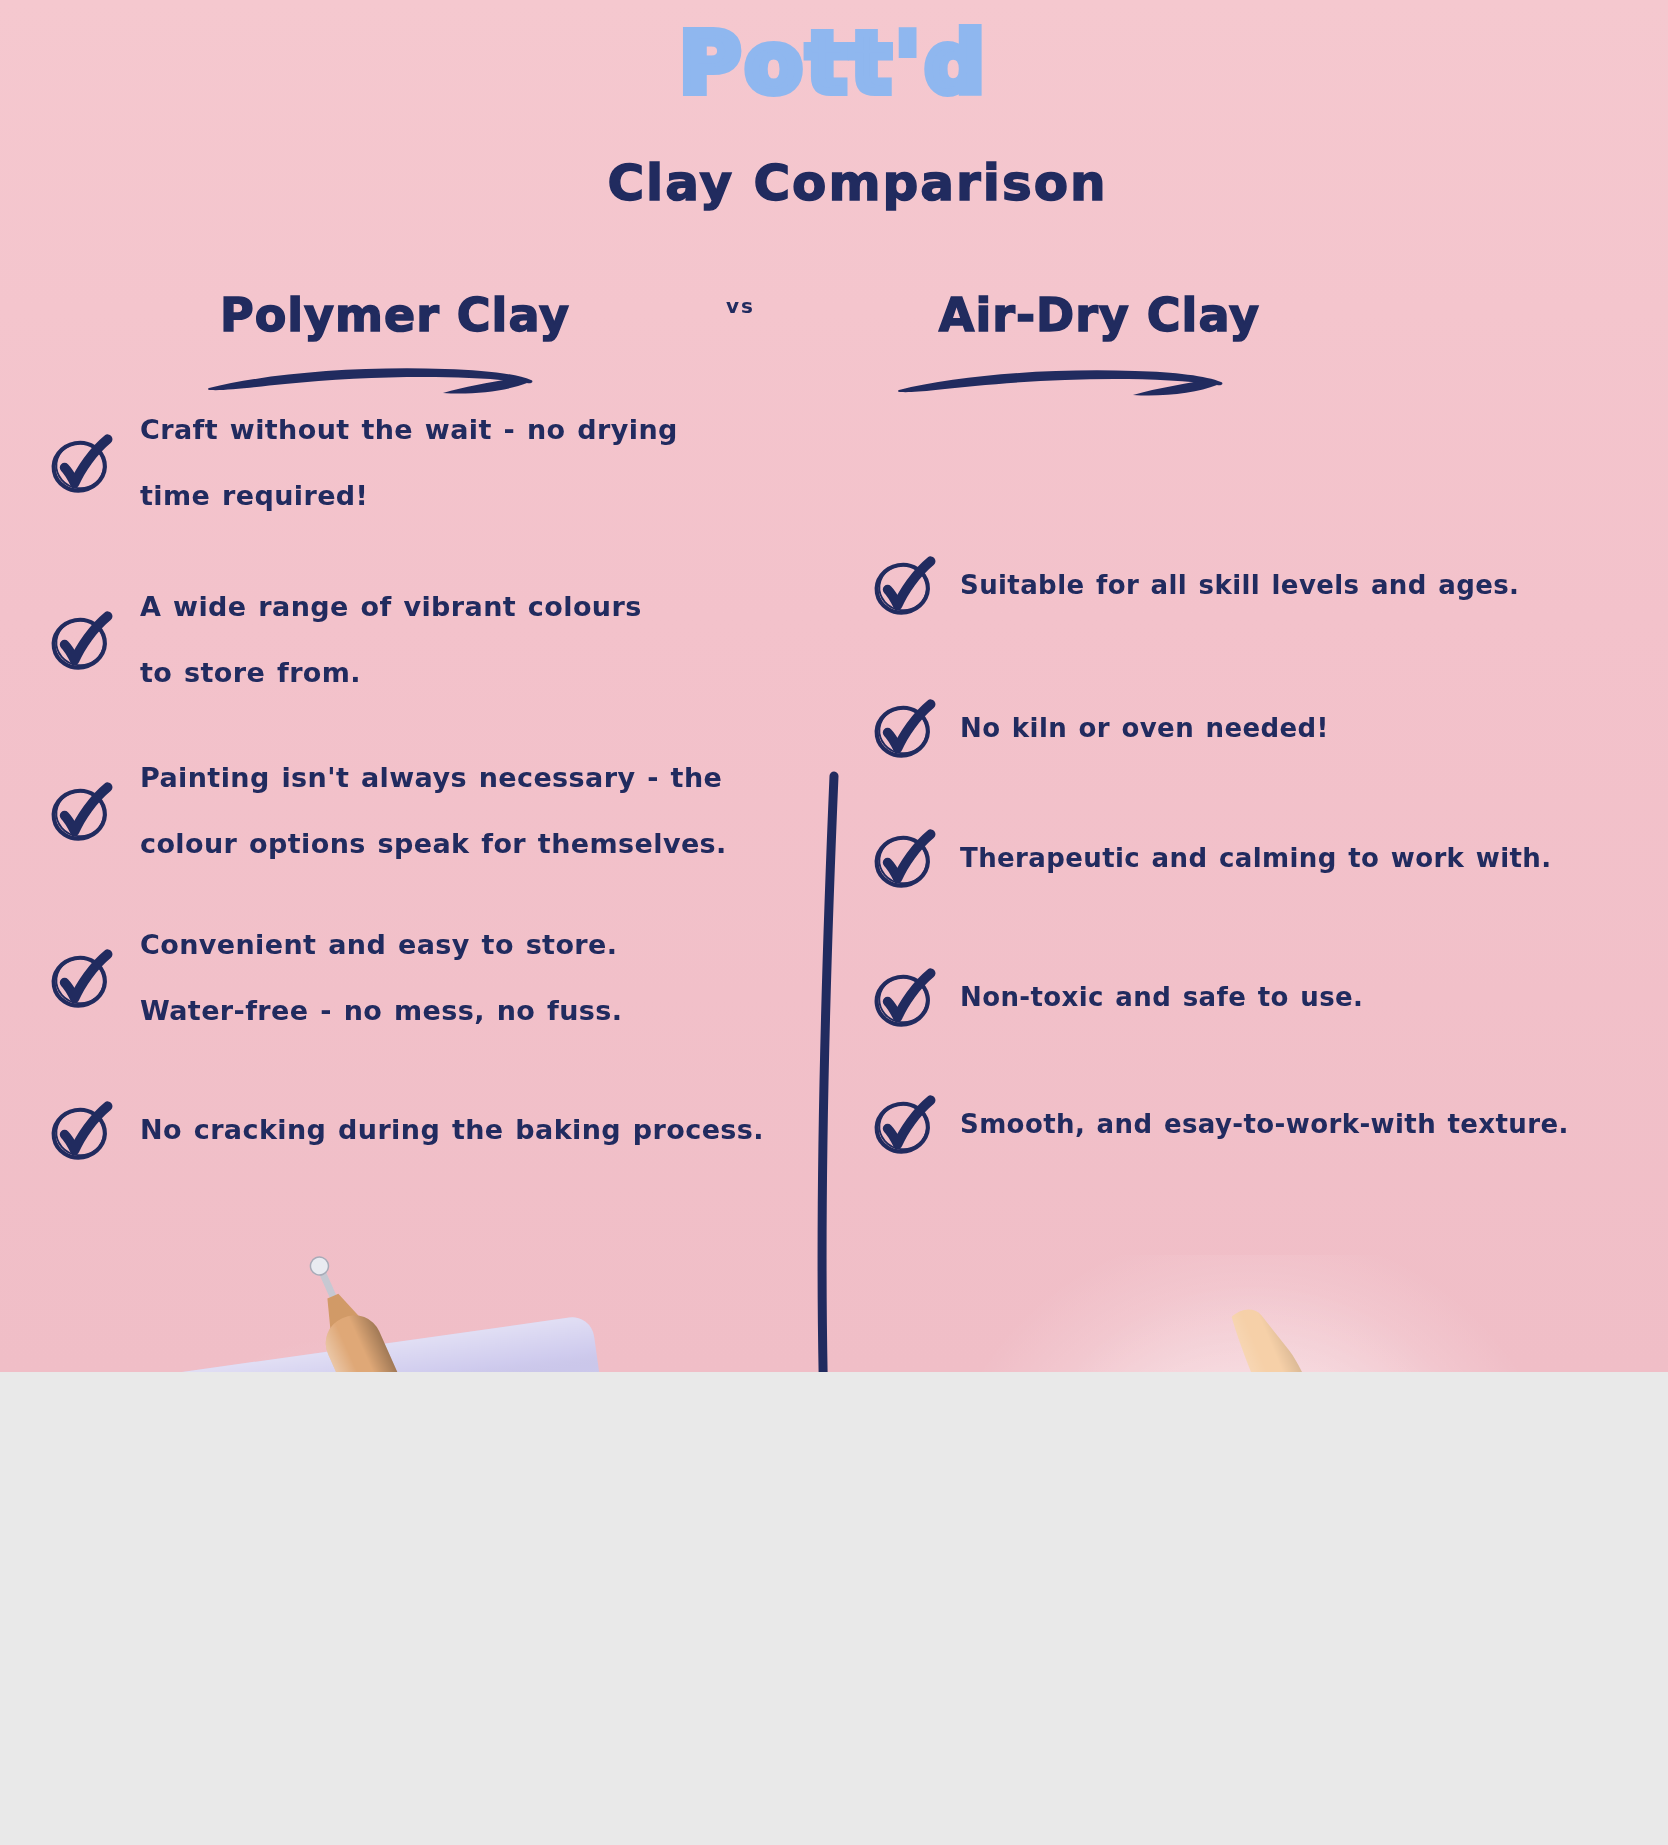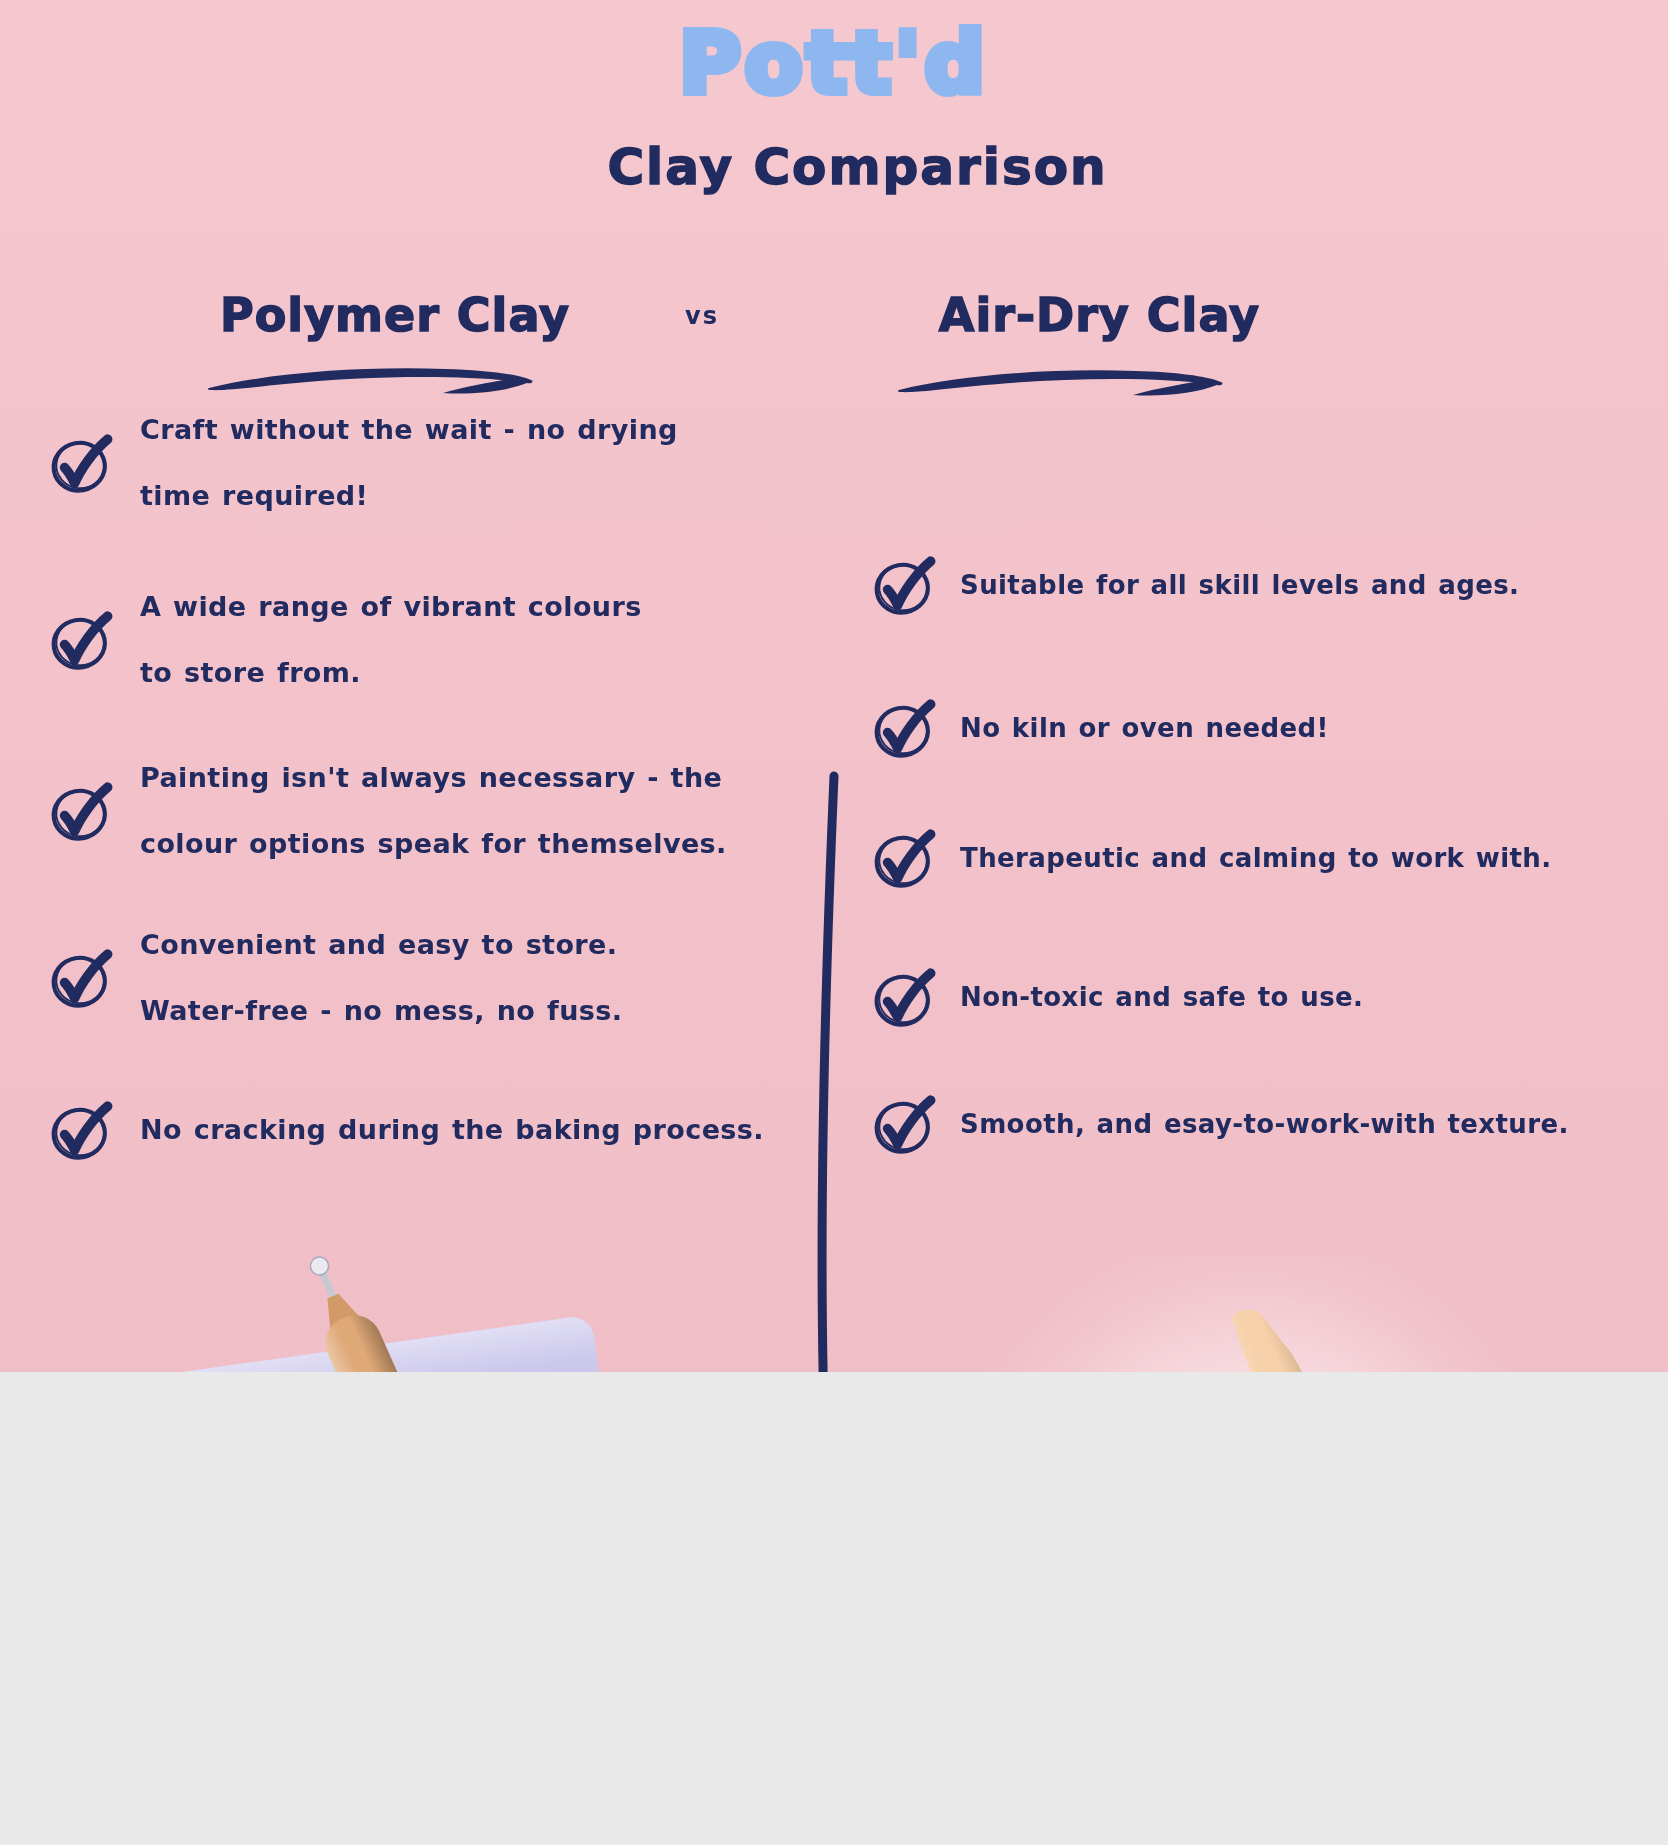--- a/index.html
+++ b/index.html
@@ -24,7 +24,7 @@
     text-shadow:2px 0 #8fb7ef,-2px 0 #8fb7ef,0 2px #8fb7ef,0 -2px #8fb7ef;
   }
   .title{
-    position:absolute;top:138px;left:0;right:0;margin:0;
+    position:absolute;top:138px;left:0;right:0;margin:16px;
     text-align:center;
     font-size:50px;font-weight:bold;letter-spacing:2px;padding-left:47px;
     -webkit-text-stroke:1.5px #212b5f;

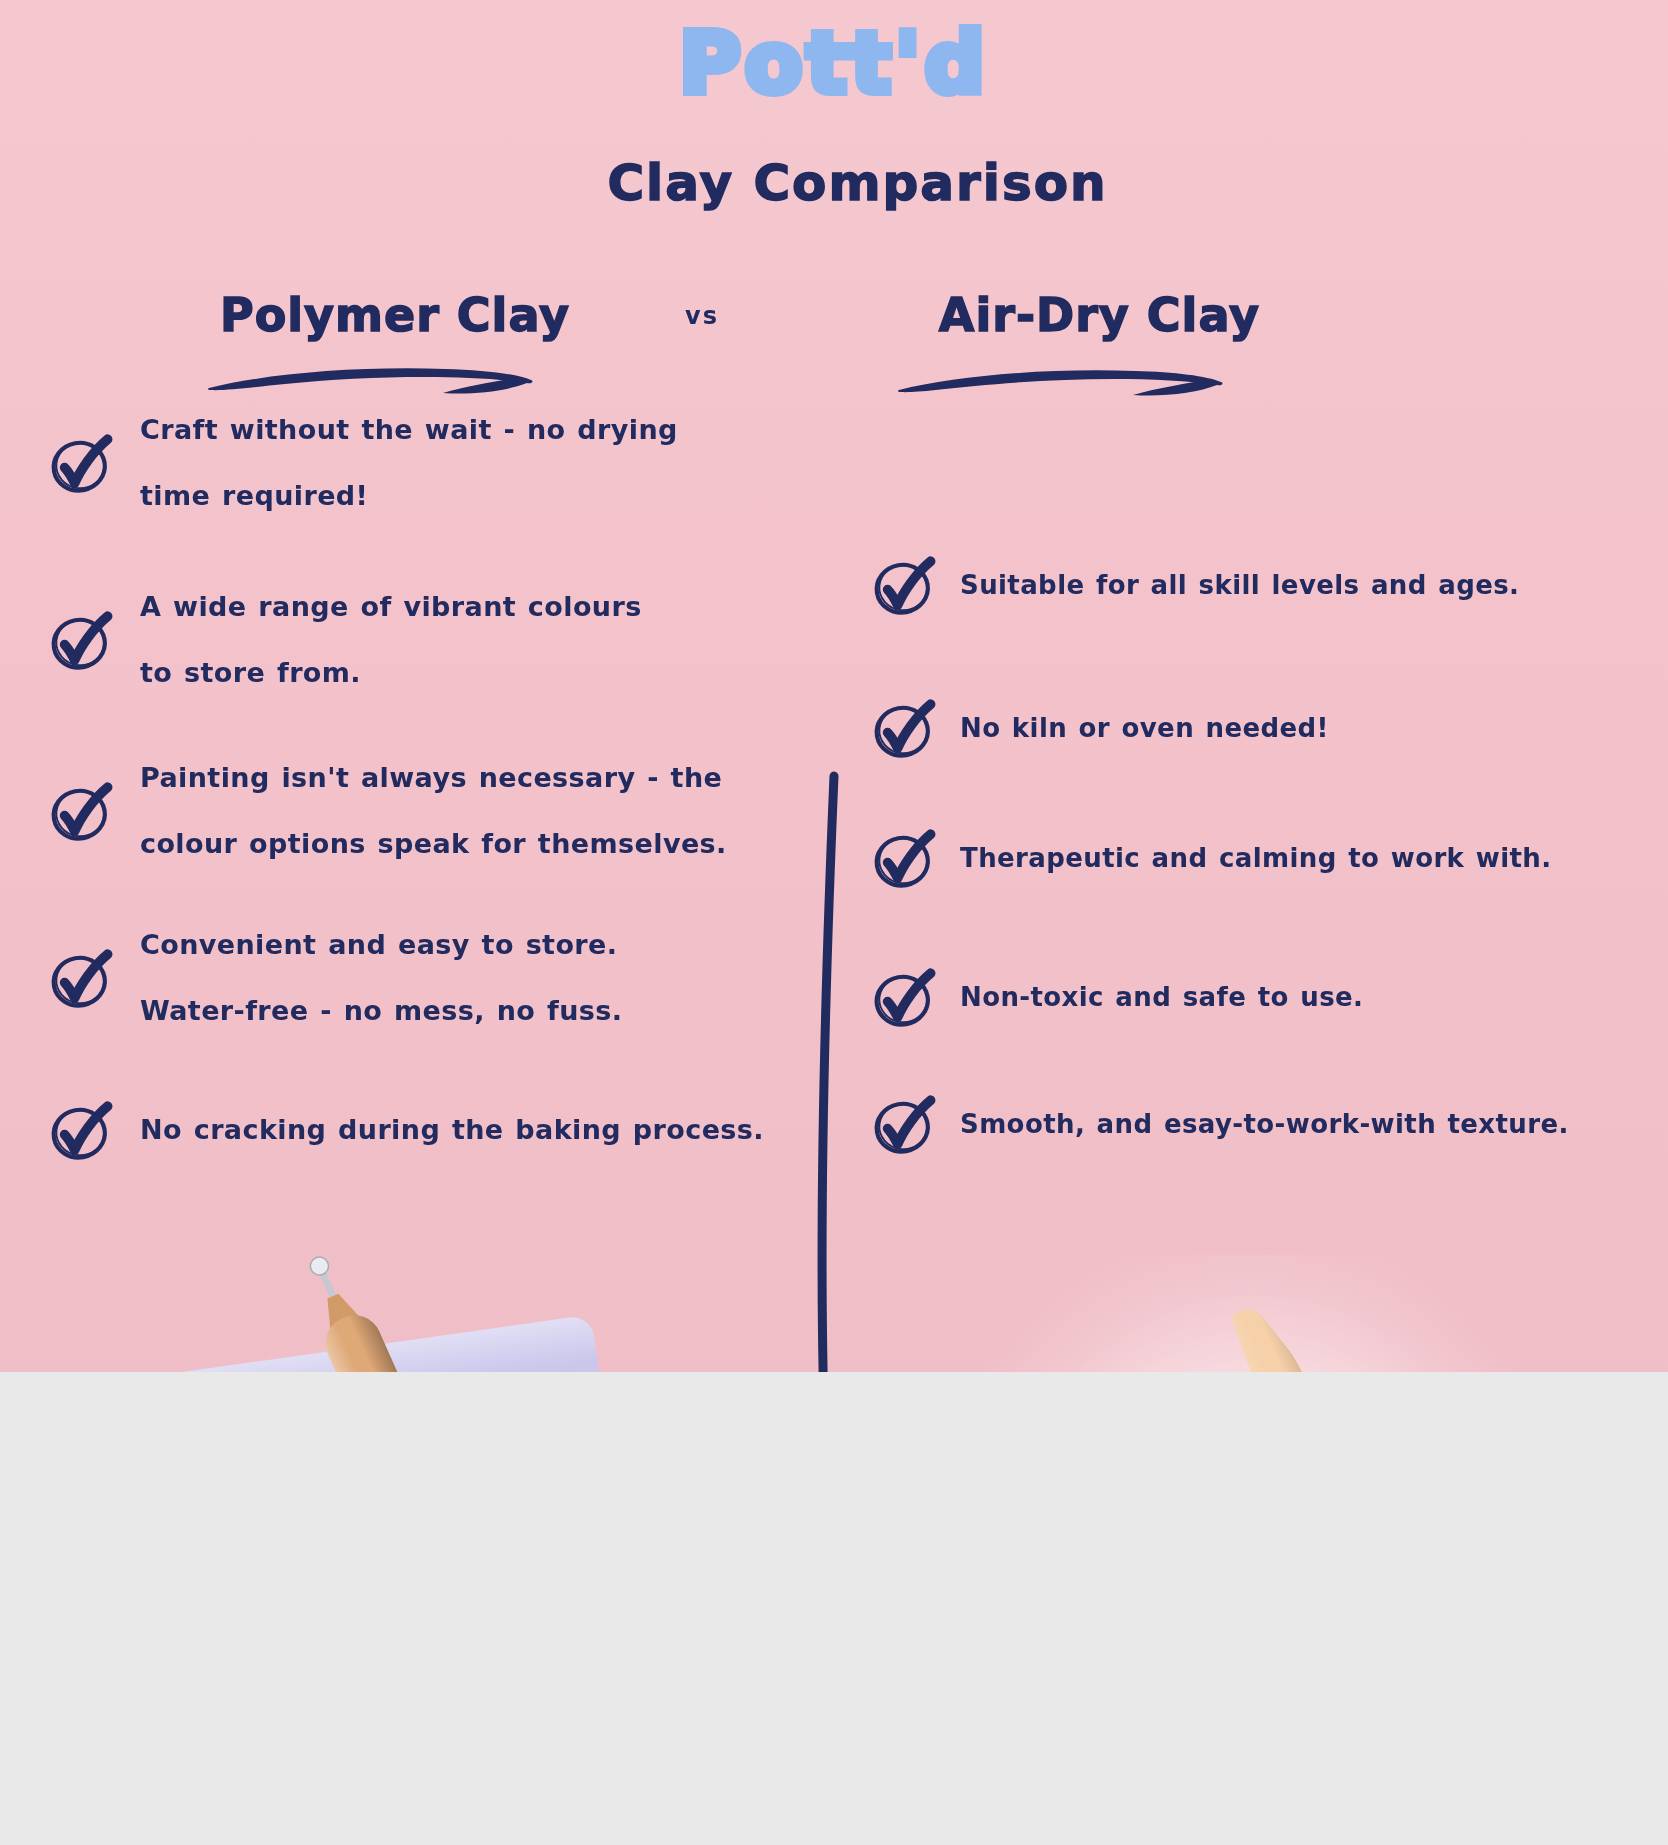--- a/index.html
+++ b/index.html
@@ -39,8 +39,8 @@
   .col-head.left{left:170px;}
   .col-head.right{left:860px;}
   .vs{
-    position:absolute;top:302px;left:685px;width:70px;
-    text-align:left;font-size:24px;font-weight:bold;letter-spacing:2px;
+    position:absolute;top:294px;left:685px;width:70px;
+    text-align:right;font-size:20px;font-weight:bold;letter-spacing:2px;
   }
   .swoosh{position:absolute;width:330px;height:34px;}
   .swoosh.left{left:205px;top:362px;}

